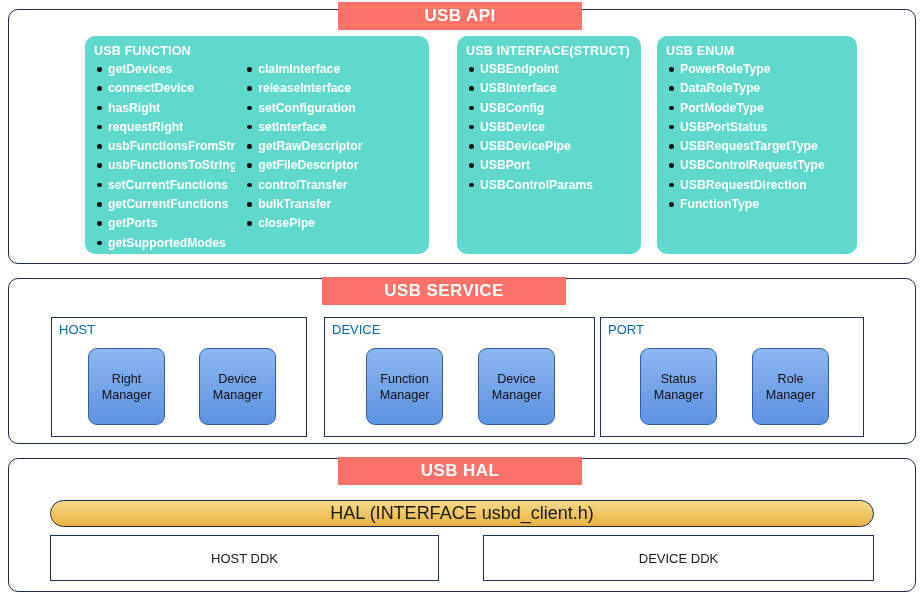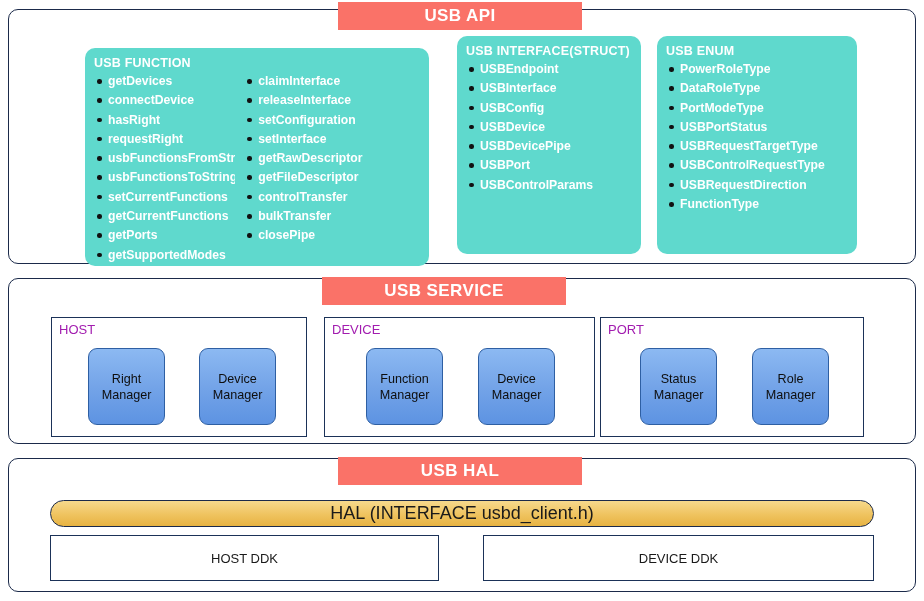--- a/index.html
+++ b/index.html
@@ -56,7 +56,7 @@
     padding: 8px 0 0 0;
     overflow: hidden;
   }
-  #teal-function  { left: 85px;  top: 48px; width: 344px; height: 218px; }
+  #teal-function  { left: 85px;  top: 36px; width: 344px; height: 218px; }
   #teal-interface { left: 457px; top: 36px; width: 184px; height: 218px; }
   #teal-enum      { left: 657px; top: 36px; width: 200px; height: 218px; }
 

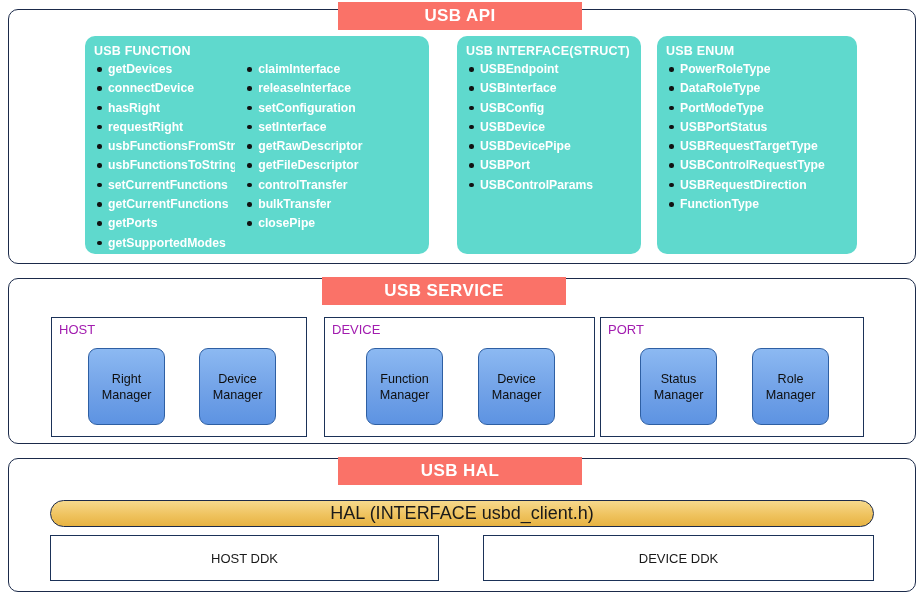--- a/index.html
+++ b/index.html
@@ -126,7 +126,7 @@
     left: 7px;
     top: 4px;
     font-size: 13px;
-    color: #a21caf;
+    color: #0369a1;
     white-space: nowrap;
   }
 

